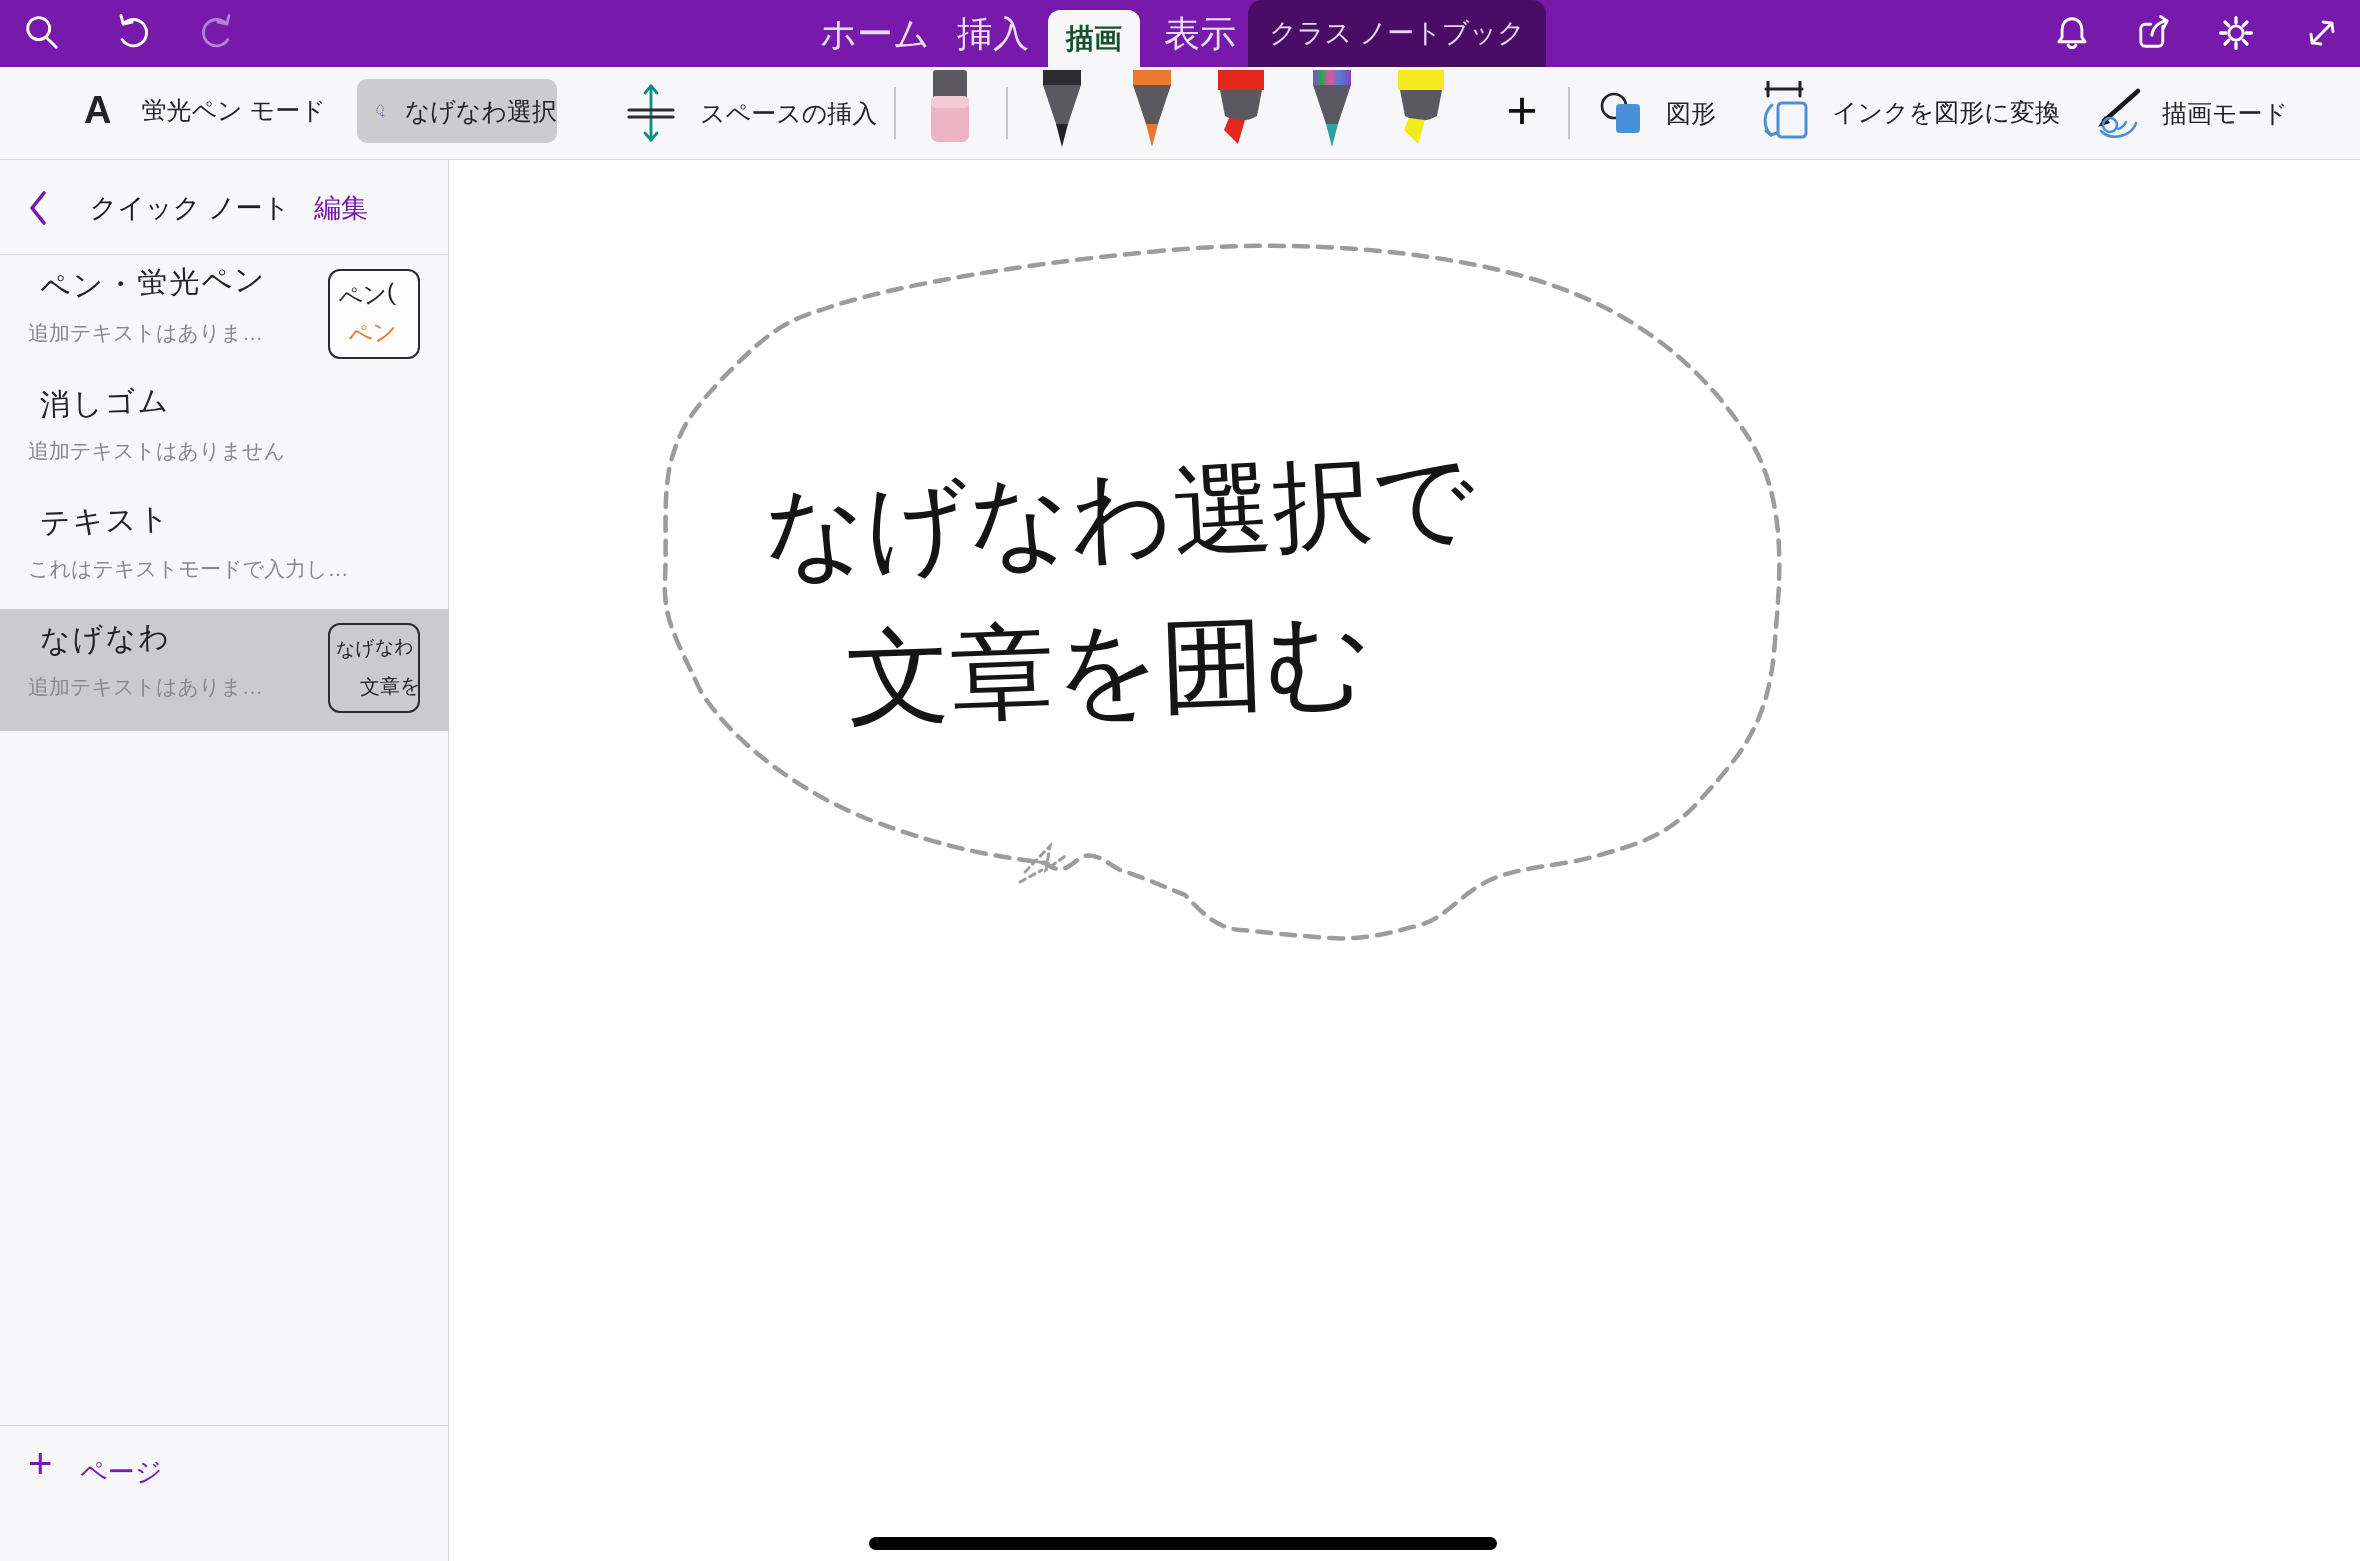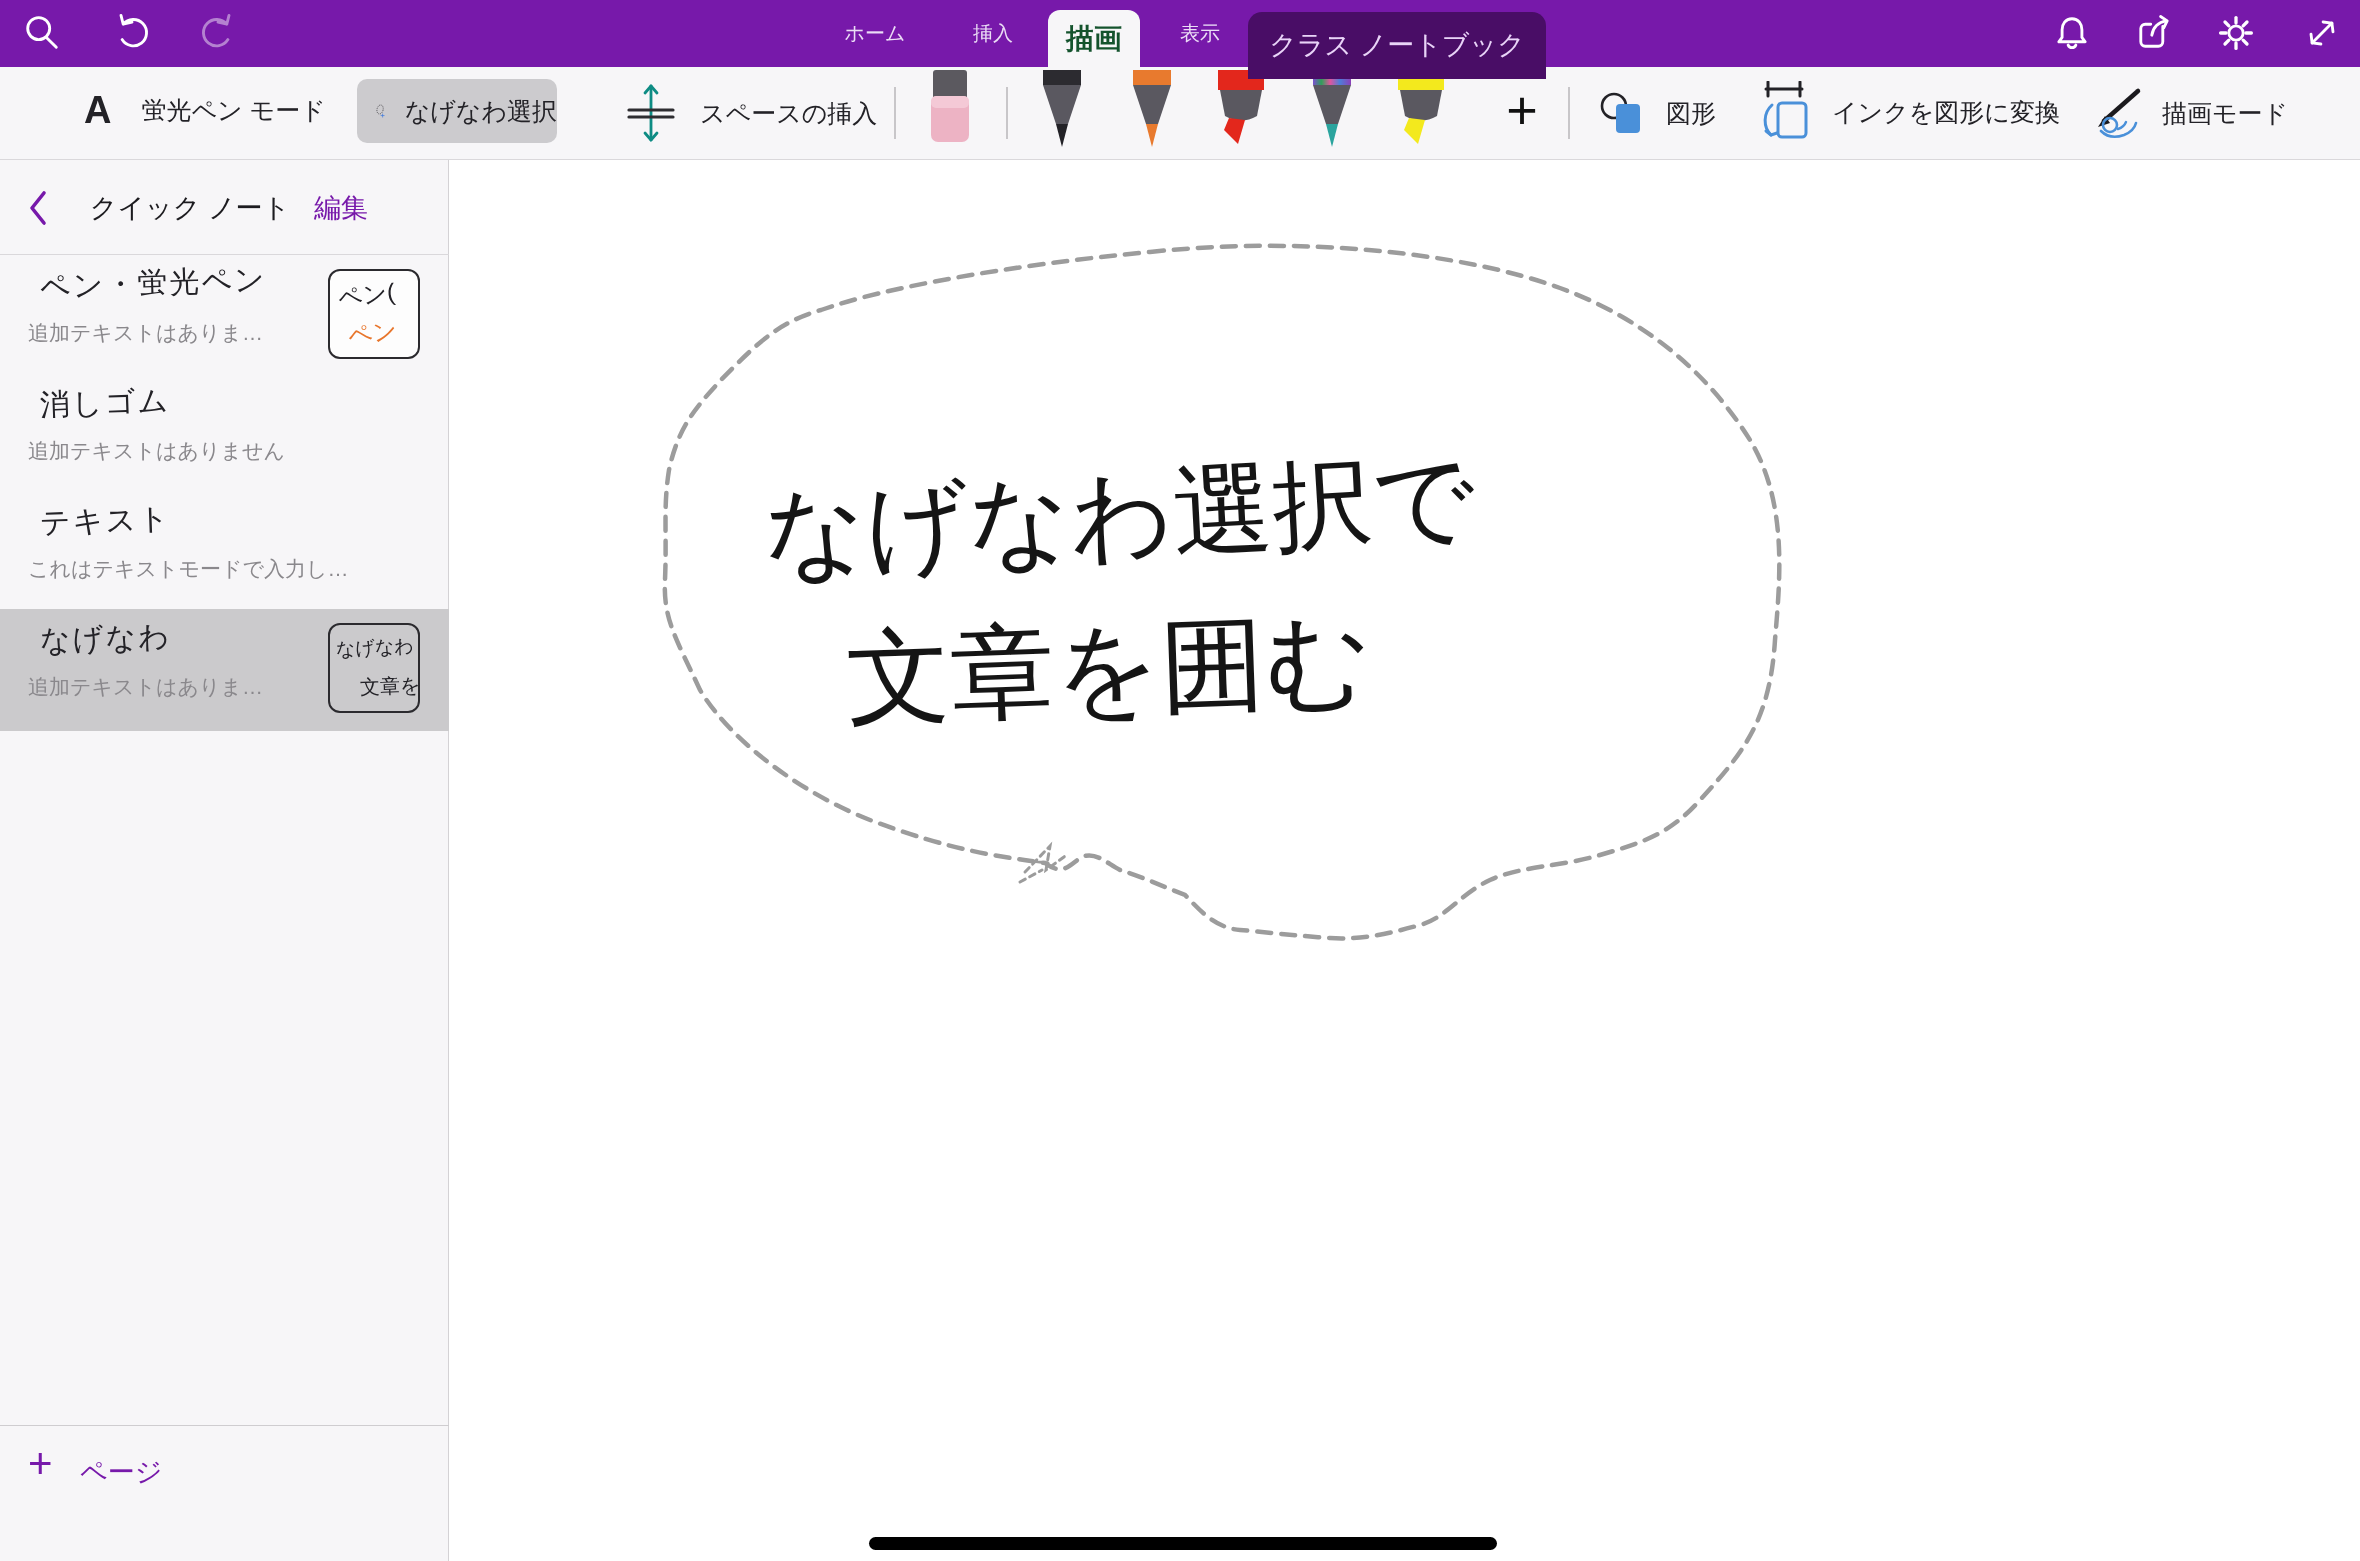--- a/index.html
+++ b/index.html
@@ -13,7 +13,7 @@
   .tb-icon svg { width:44px; height:44px; stroke:#ffffff; fill:none; stroke-width:2.6; stroke-linecap:round; stroke-linejoin:round; }
   .tb-icon.disabled svg { opacity:0.45; }
 
-  .tab { position:absolute; top:0; height:67px; line-height:67px; text-align:center; color:#EBDDF6; font-size:20px; cursor:pointer; }
+  .tab { position:absolute; top:0; height:67px; line-height:67px; text-align:center; color:#EBDDF6; font-size:36px; cursor:pointer; }
   .tab-active-wrap { position:absolute; left:1048px; top:10px; width:92px; height:57px; background:#F7F6F8; border-radius:12px 12px 0 0; text-align:center; cursor:pointer; }
   .tab-active-wrap .tab-label { line-height:57px; color:#14532d; font-weight:bold; font-size:28px; }
   .tab-dark { position:absolute; left:1248px; top:0; width:298px; height:67px; background:#490D66; border-radius:14px 14px 0 0; text-align:center; cursor:pointer;margin-top:12px; }

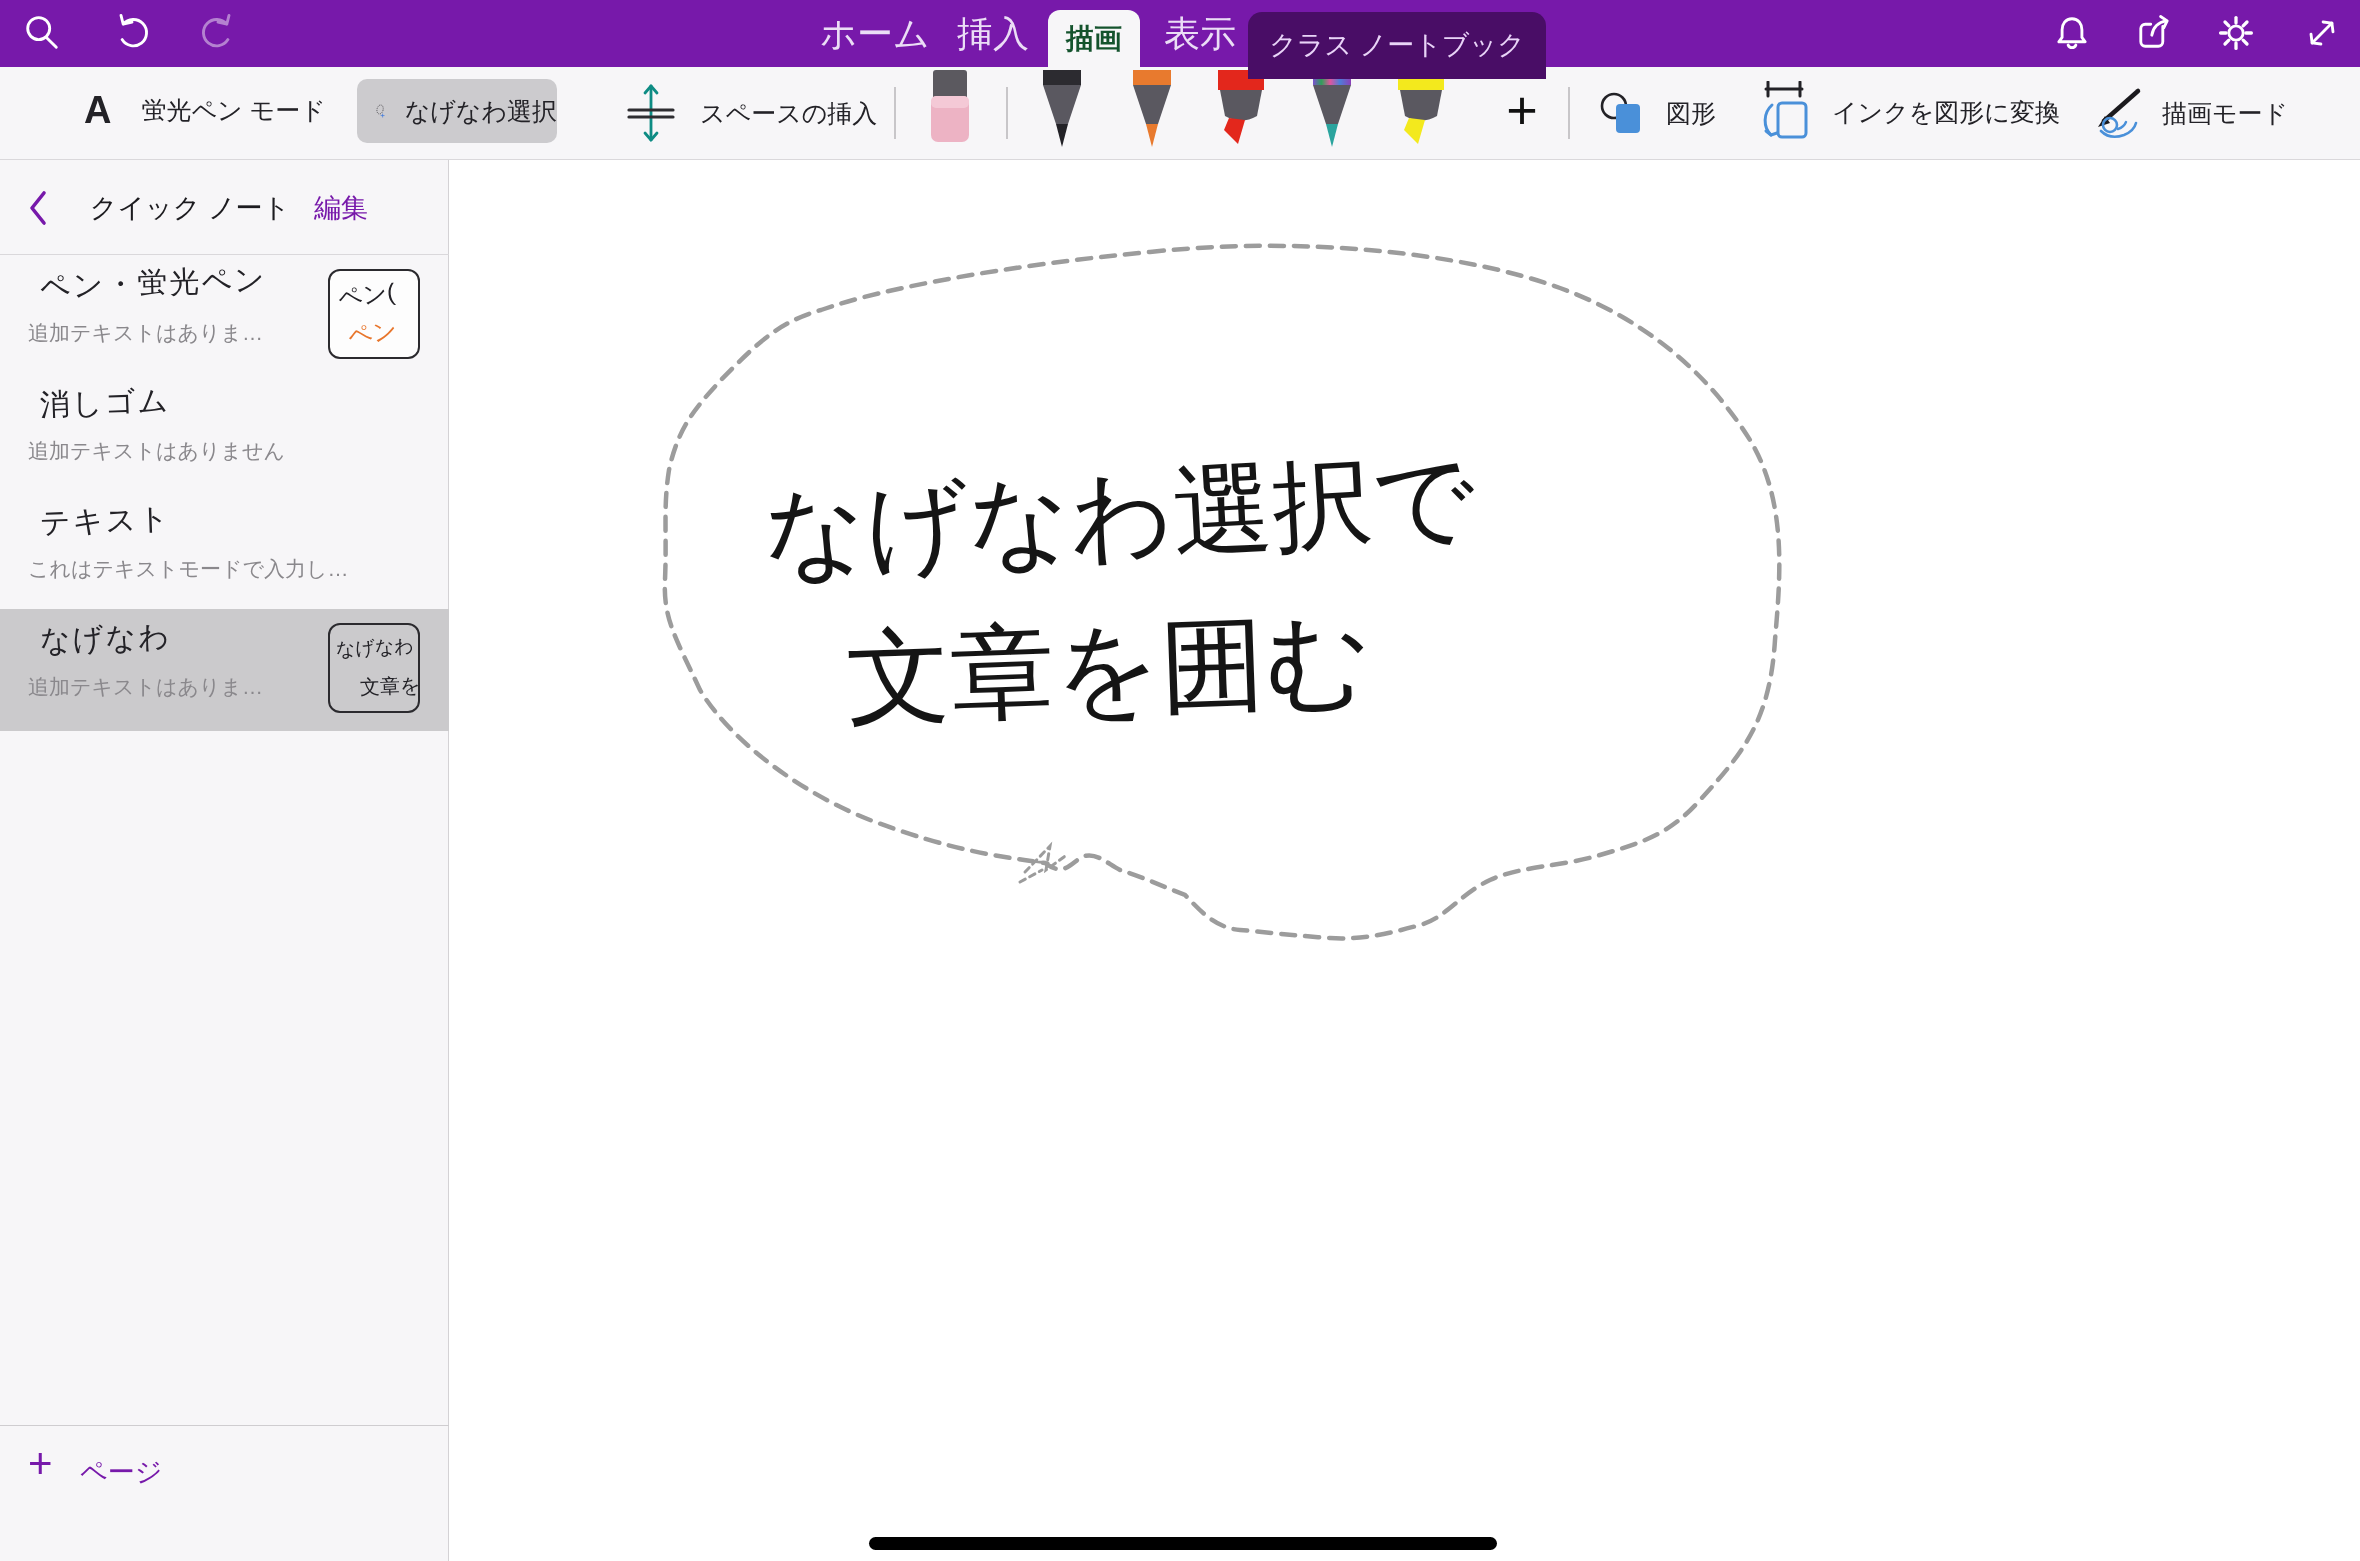--- a/index.html
+++ b/index.html
@@ -16,7 +16,7 @@
   .tab { position:absolute; top:0; height:67px; line-height:67px; text-align:center; color:#EBDDF6; font-size:36px; cursor:pointer; }
   .tab-active-wrap { position:absolute; left:1048px; top:10px; width:92px; height:57px; background:#F7F6F8; border-radius:12px 12px 0 0; text-align:center; cursor:pointer; }
   .tab-active-wrap .tab-label { line-height:57px; color:#14532d; font-weight:bold; font-size:28px; }
-  .tab-dark { position:absolute; left:1248px; top:0; width:298px; height:67px; background:#490D66; border-radius:14px 14px 0 0; text-align:center; cursor:pointer;margin-top:12px; }
+  .tab-dark { position:absolute; left:1248px; top:0; width:298px; height:67px; background:#490D66; border-radius:14px 14px 0 0; text-align:center; cursor:pointer; }
   .tab-dark .tab-label { line-height:67px; color:#E9D4F8; font-size:27px; }
 
   

